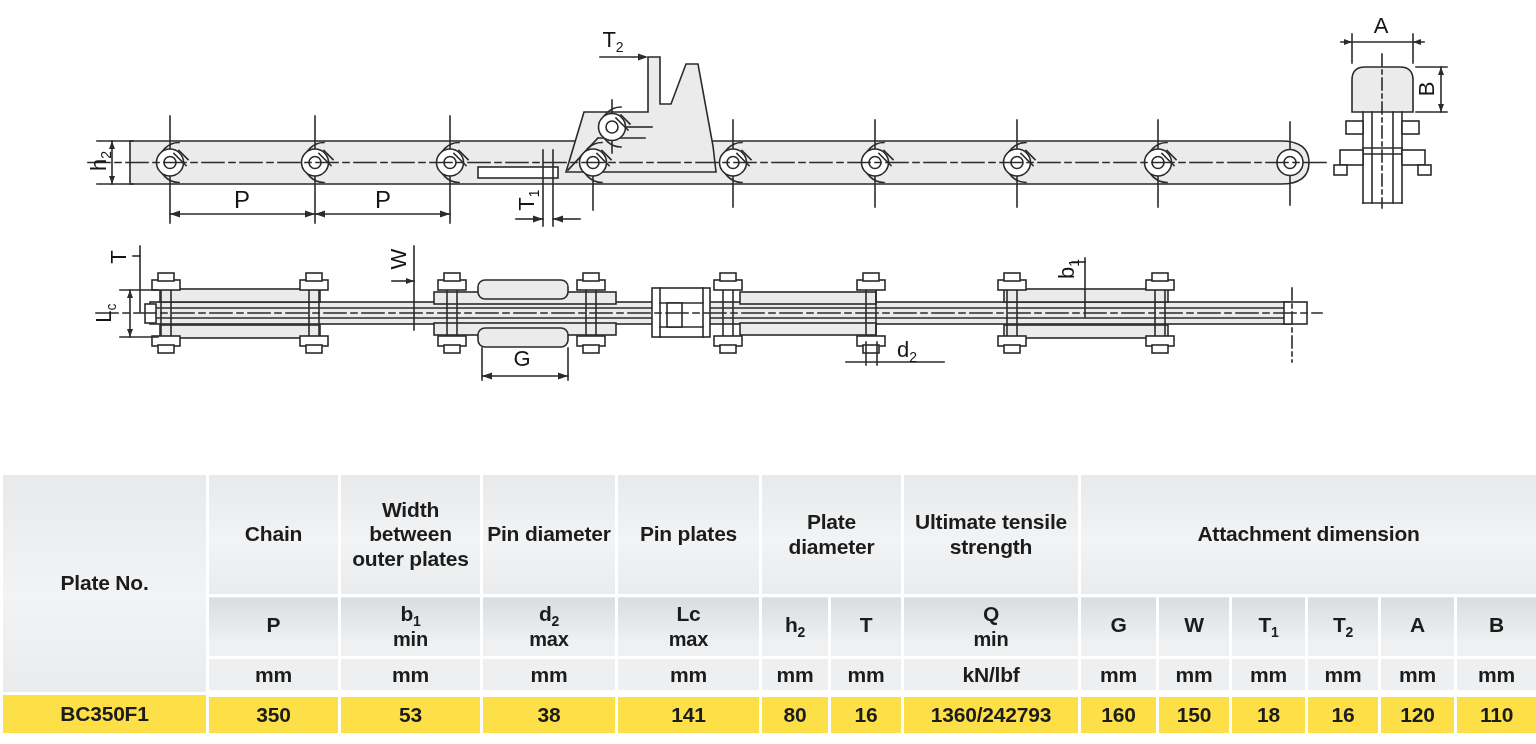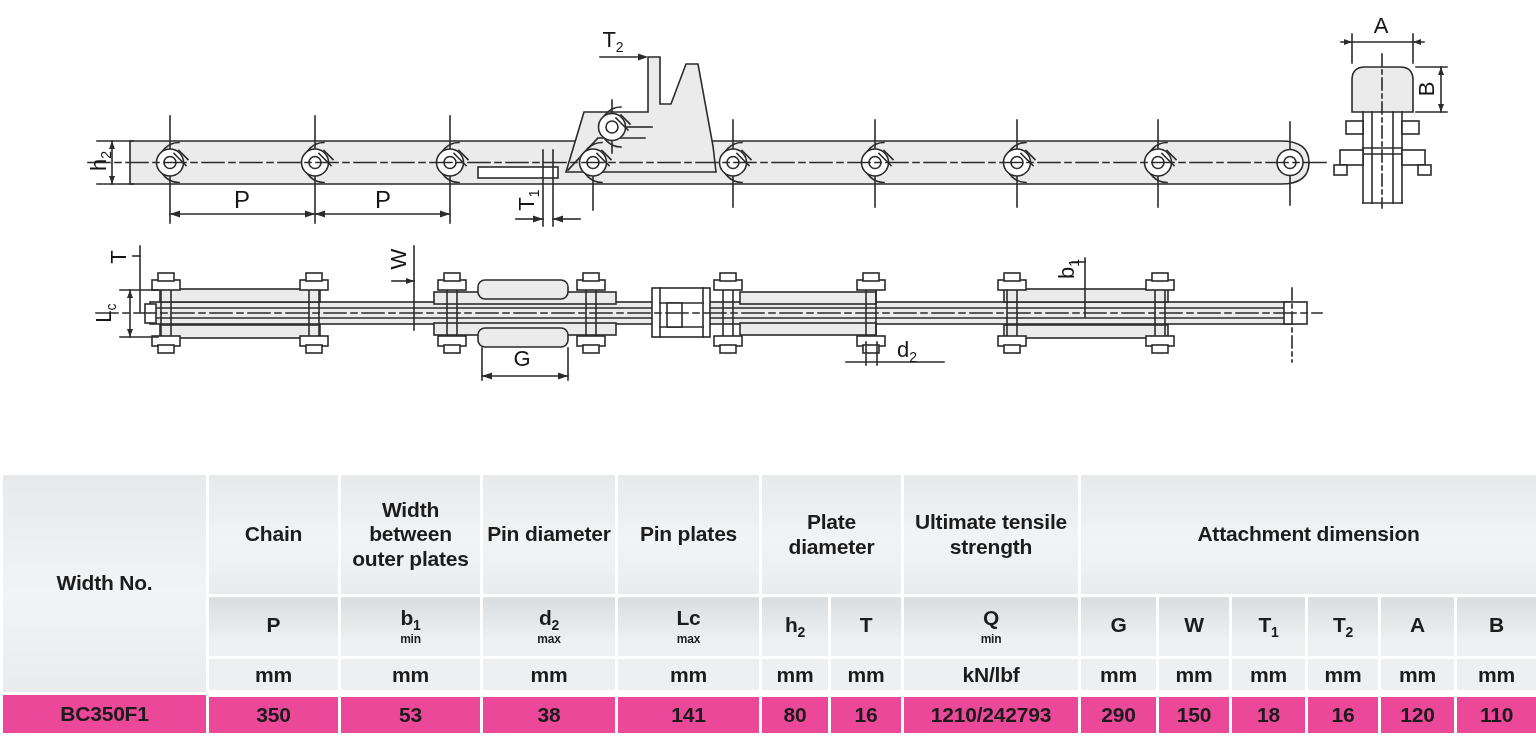--- a/index.html
+++ b/index.html
@@ -250,7 +250,7 @@
     </colgroup>
     <tbody>
         <tr class="grp">
-      <th class="chainno" rowspan="3">Width No.</th>
+      <th class="chainno" rowspan="3">Plate No.</th>
       <th>Chain</th>
       <th>Width between outer plates</th>
       <th>Pin diameter</th>

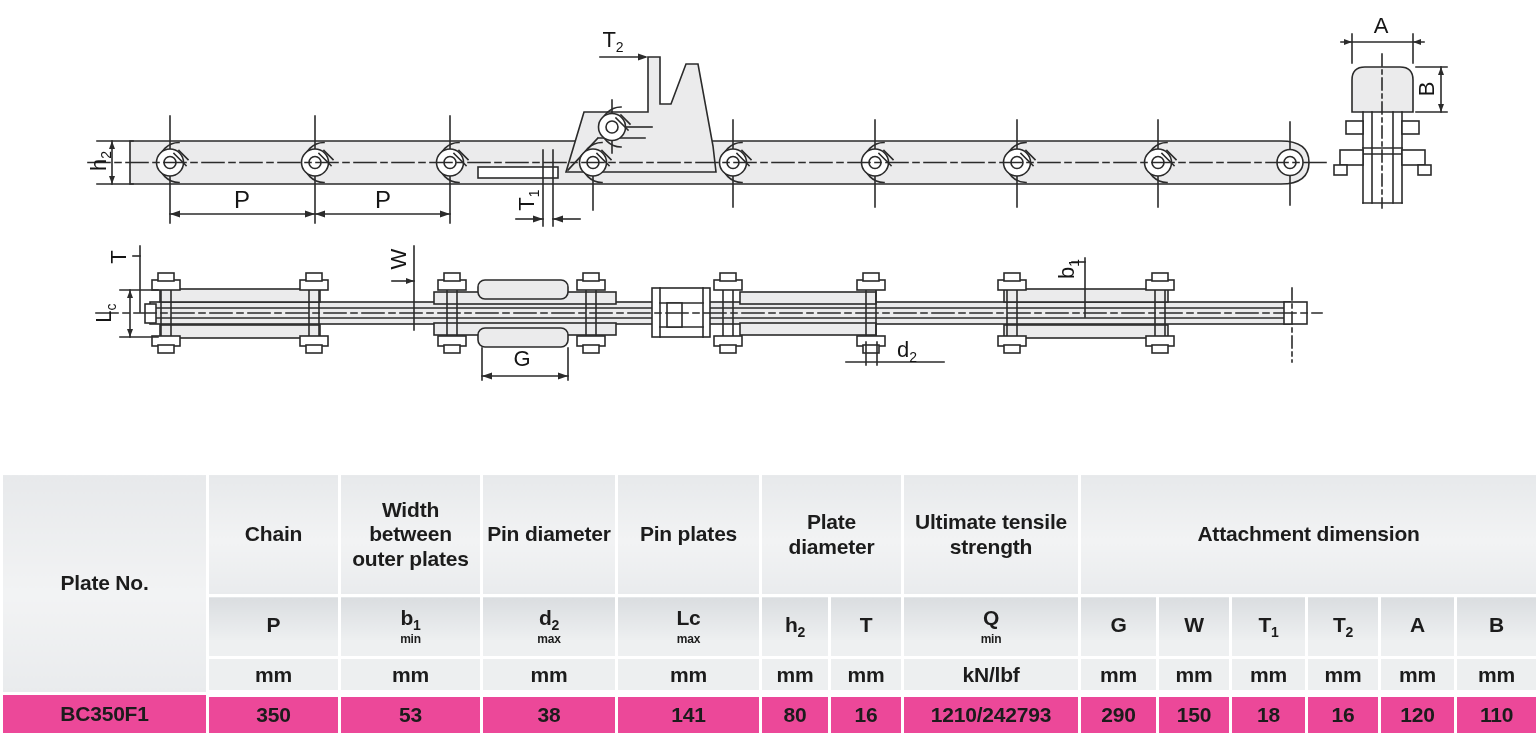--- a/index.html
+++ b/index.html
@@ -31,7 +31,7 @@
   th.chainno{background:linear-gradient(180deg,#e9ebed,#f1f2f3 60%,#e9ebed);font-size:21px;}
   tr.sym th{background:linear-gradient(180deg,#dadde0,#eef0f1 75%);font-size:21px;line-height:1.05;}
   tr.sym th .symline{display:block;}
-  tr.sym th .qual{display:block;font-size:12px;}
+  tr.sym th .qual{display:block;font-size:20px;}
   tr.sym th sub{font-size:14px;}
   tr.units th{background:#edeff0;font-size:21px;border-bottom:7px solid #fff;}
   tr.data td{background:#ec4899;font-size:21px;}

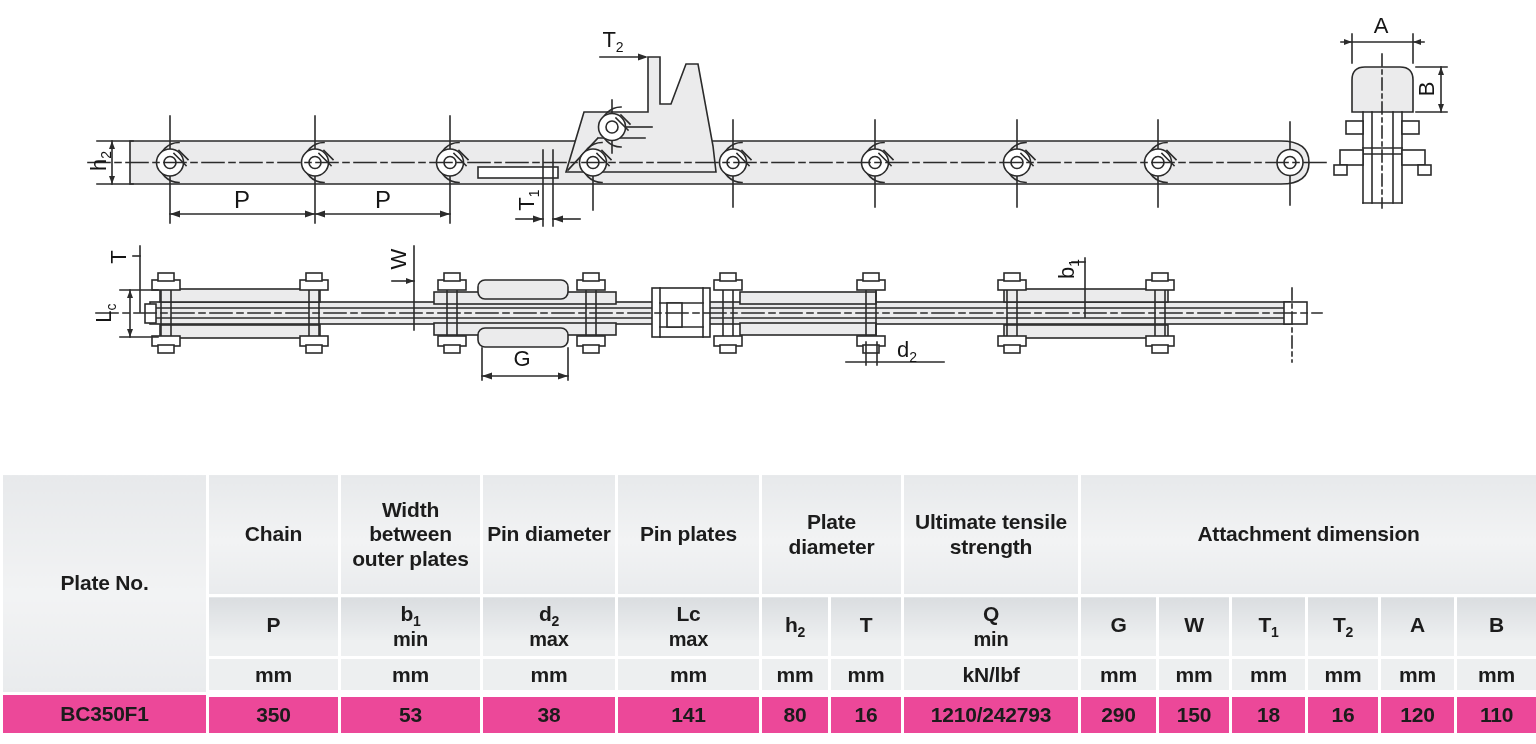--- a/index.html
+++ b/index.html
@@ -34,7 +34,7 @@
   tr.sym th .qual{display:block;font-size:20px;}
   tr.sym th sub{font-size:14px;}
   tr.units th{background:#edeff0;font-size:21px;border-bottom:7px solid #fff;}
-  tr.data td{background:#ec4899;font-size:21px;}
+  tr.data td{background:#fde047;font-size:21px;}
   tr.grp{height:122px;} tr.sym{height:62px;} tr.units{height:36px;} tr.data{height:41px;}
   
   .ink{stroke:#2b2b2b;stroke-width:1.6;fill:none;stroke-linecap:square;}

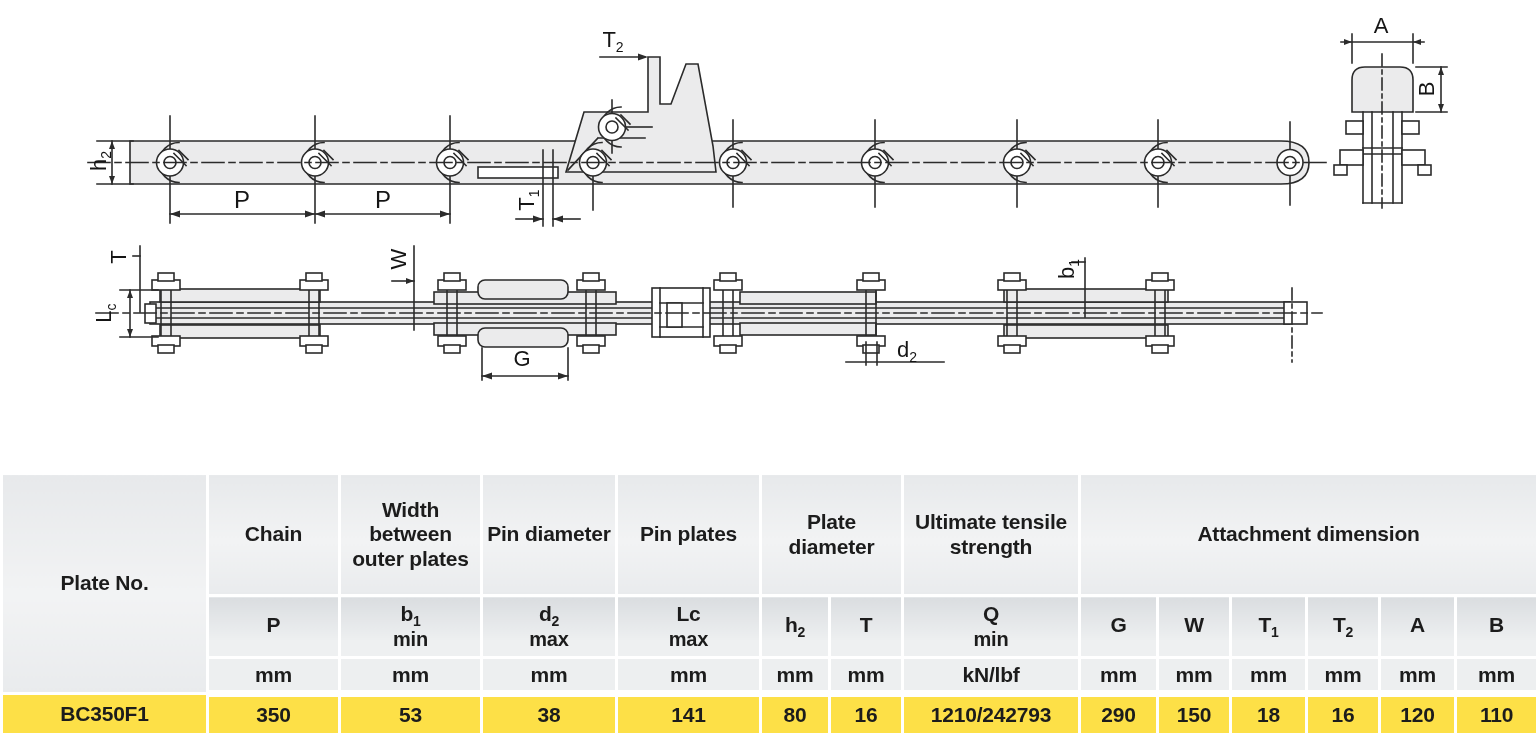--- a/index.html
+++ b/index.html
@@ -336,7 +336,7 @@
       <td>141</td>
       <td>80</td>
       <td>16</td>
-      <td>1210/242793</td>
+      <td>1360/242793</td>
       <td>290</td>
       <td>150</td>
       <td>18</td>

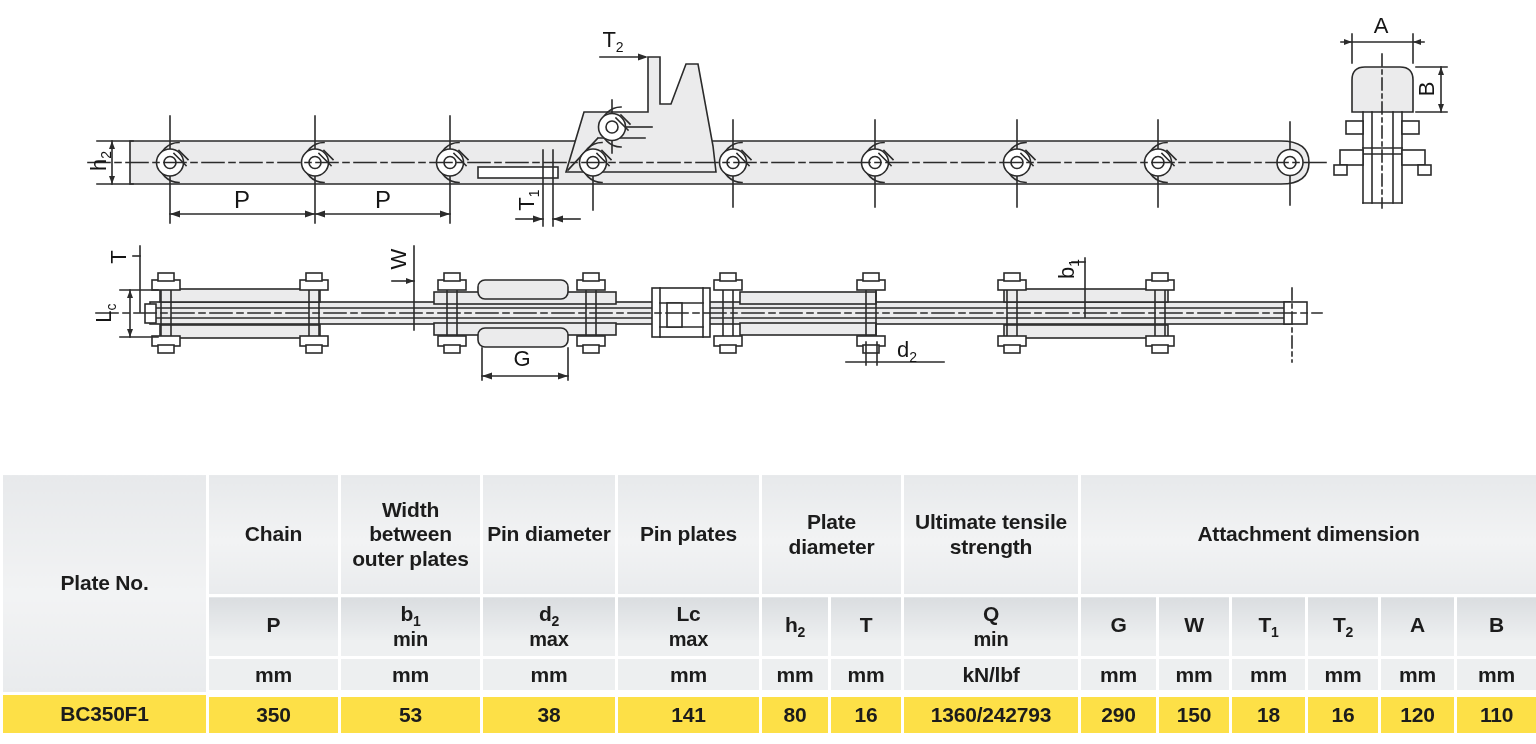--- a/index.html
+++ b/index.html
@@ -337,7 +337,7 @@
       <td>80</td>
       <td>16</td>
       <td>1360/242793</td>
-      <td>290</td>
+      <td>160</td>
       <td>150</td>
       <td>18</td>
       <td>16</td>

